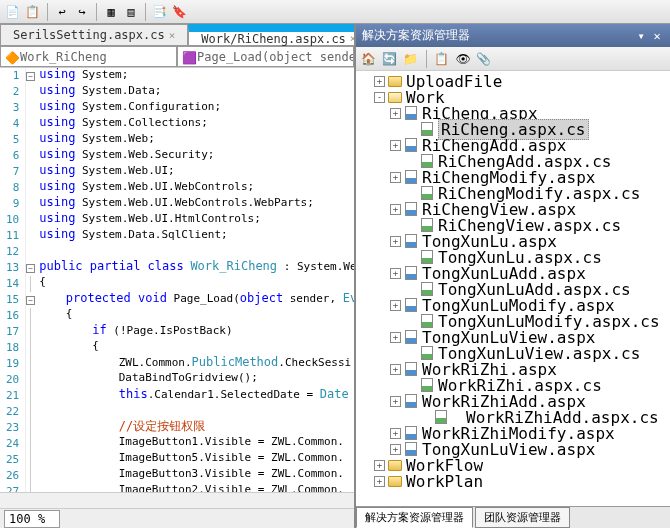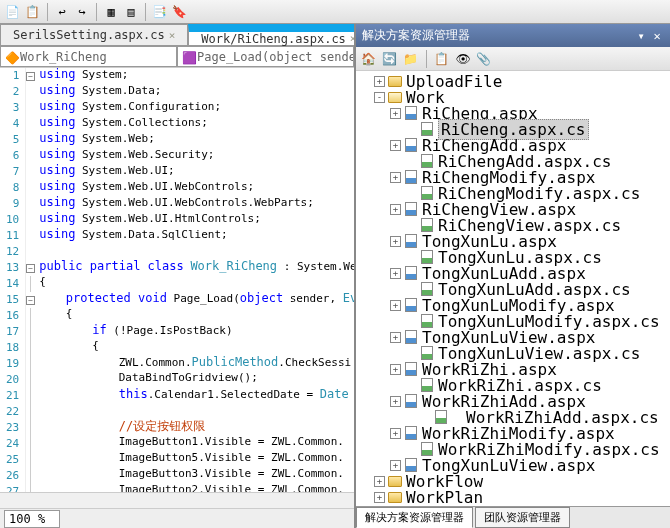--- a/index.html
+++ b/index.html
@@ -399,13 +399,6 @@
             </span>
             <span class="label">WorkRiZhiModify.aspx</span>
           </div>
-          <div class="tree-row" style="padding-left: 48px;">
-            <span class="expander blank"></span>
-            <span class="tree-icon">
-              <span class="file-icon cs-icon"></span>
-            </span>
-            <span class="label">WorkRiZhiModify.aspx.cs</span>
-          </div>
           <div class="tree-row" style="padding-left: 32px;">
             <span class="expander">+</span>
             <span class="tree-icon">

